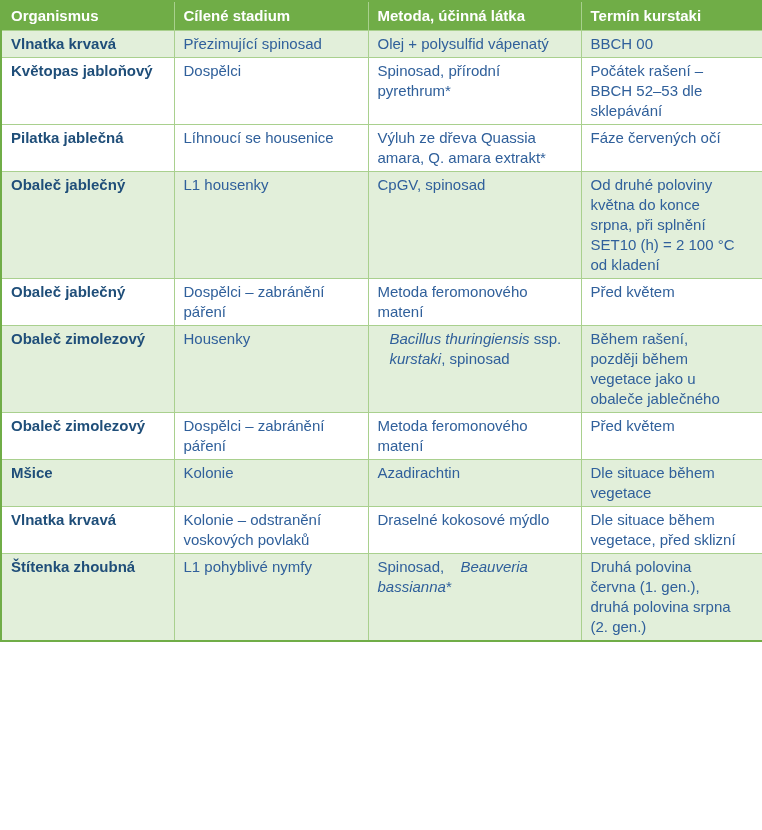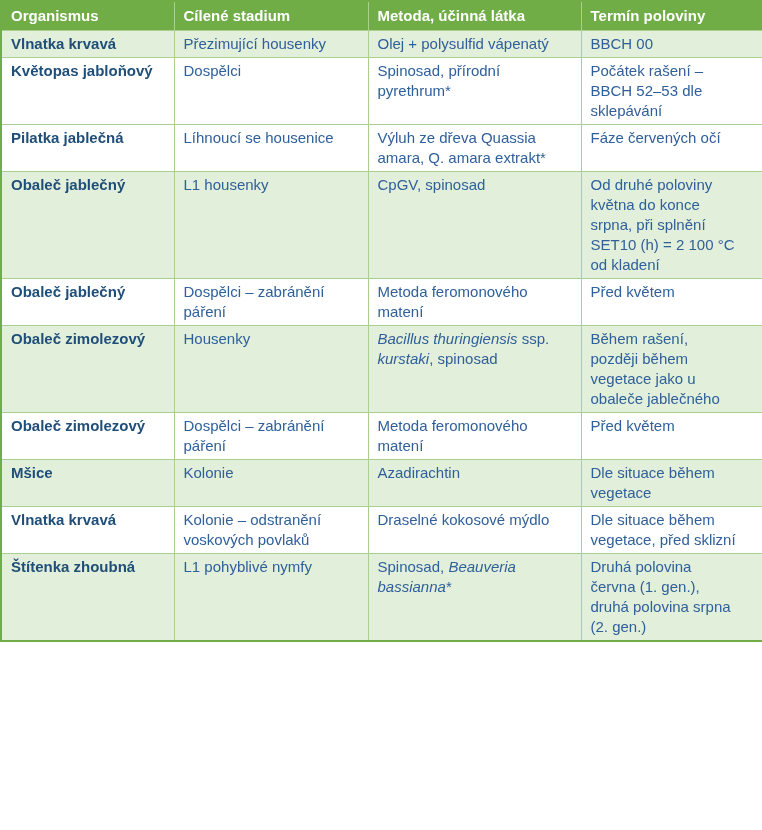--- a/index.html
+++ b/index.html
@@ -67,7 +67,7 @@
         <th>Organismus</th>
         <th>Cílené stadium</th>
         <th>Metoda, účinná látka</th>
-        <th>Termín poloviny</th>
+        <th>Termín kurstaki</th>
       </tr>
     </thead>
     <tbody>

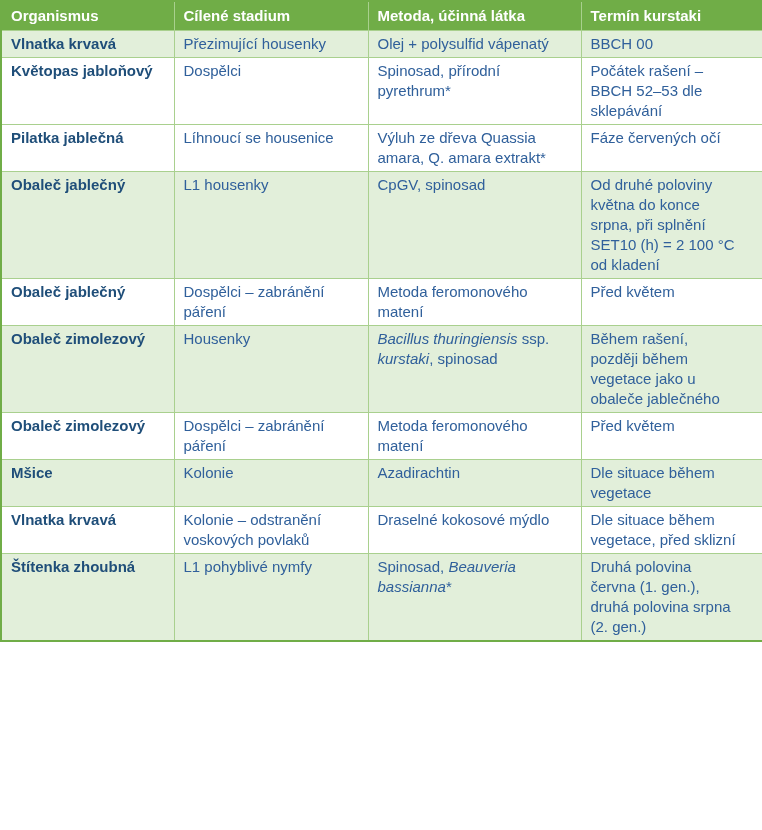--- a/index.html
+++ b/index.html
@@ -73,7 +73,7 @@
     <tbody>
         <tr class="alt">
           <td class="org">Vlnatka krvavá</td>
-          <td>Přezimující housenky</td>
+          <td>Přezimující spinosad</td>
           <td><span>Olej + polysulfid vápenatý</span></td>
           <td>BBCH 00</td>
         </tr>

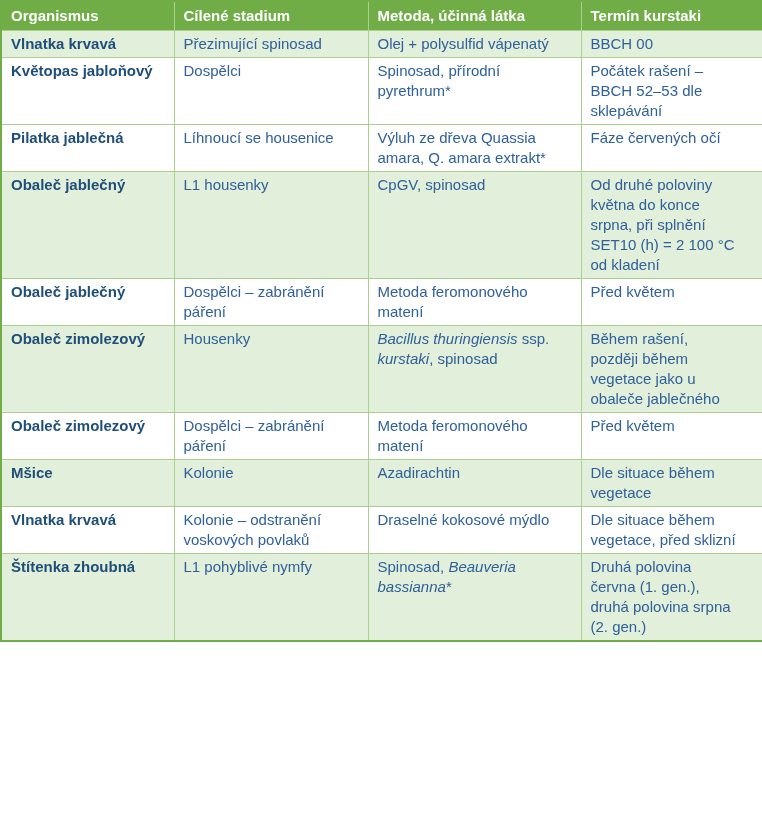--- a/index.html
+++ b/index.html
@@ -49,7 +49,7 @@
     font-weight:bold;
     margin-top:8px;
   }
-  .it{font-style:italic;}
+  .it{font-style:italic;margin-left:12px;}
 </style>
 </head>
 <body>

